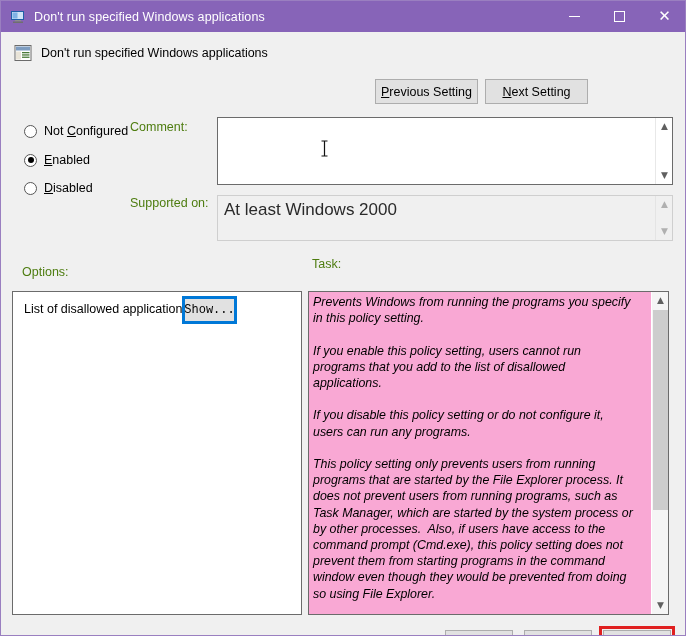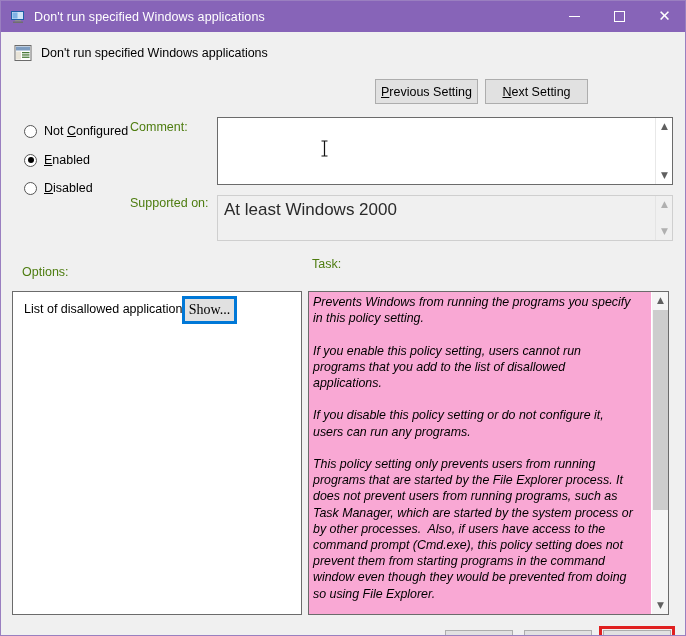--- a/index.html
+++ b/index.html
@@ -283,8 +283,8 @@
     border: 1px solid #0078d7;
     outline: 1px solid #0078d7;
     box-shadow: 0 0 0 1px #0078d7 inset;
-    font-family: Liberation Serif, serif;
-    font-size: 14px;
+    font-family: Liberation Mono, monospace;
+    font-size: 12px;
     color: #000;
     padding: 12px;
     cursor: default;

